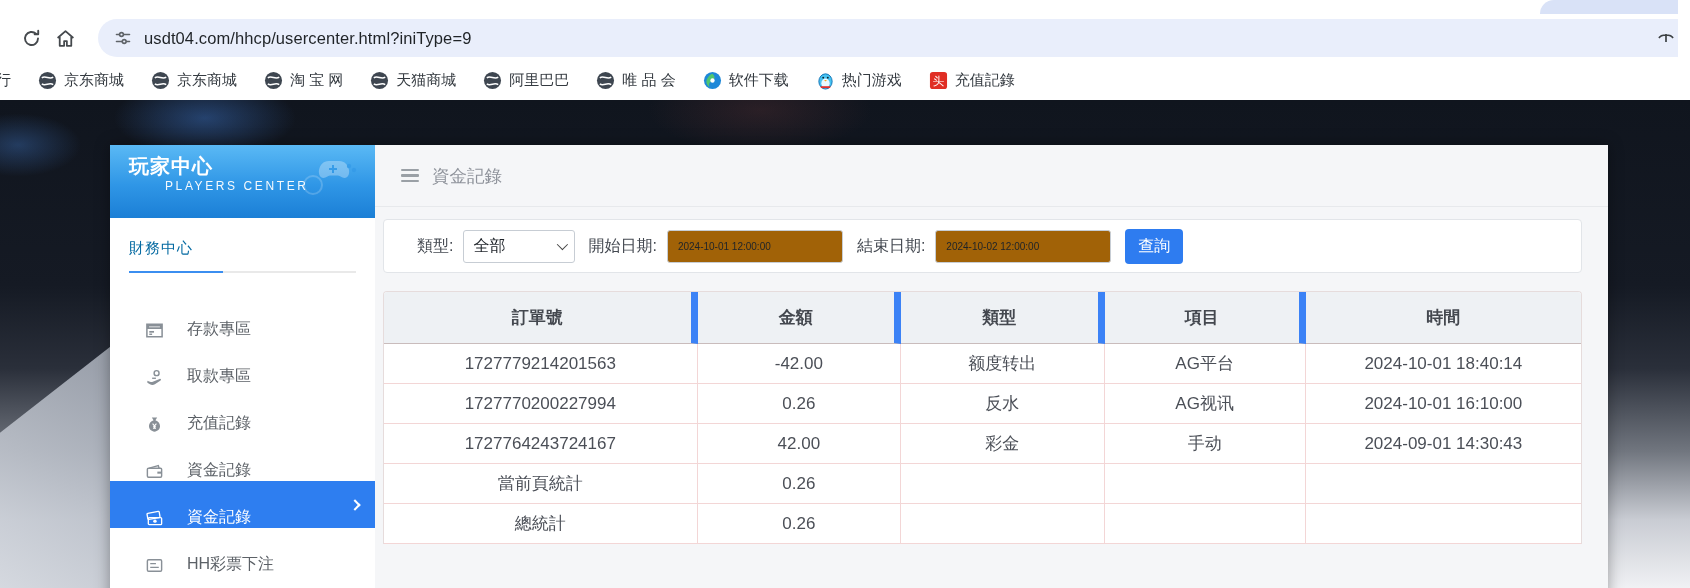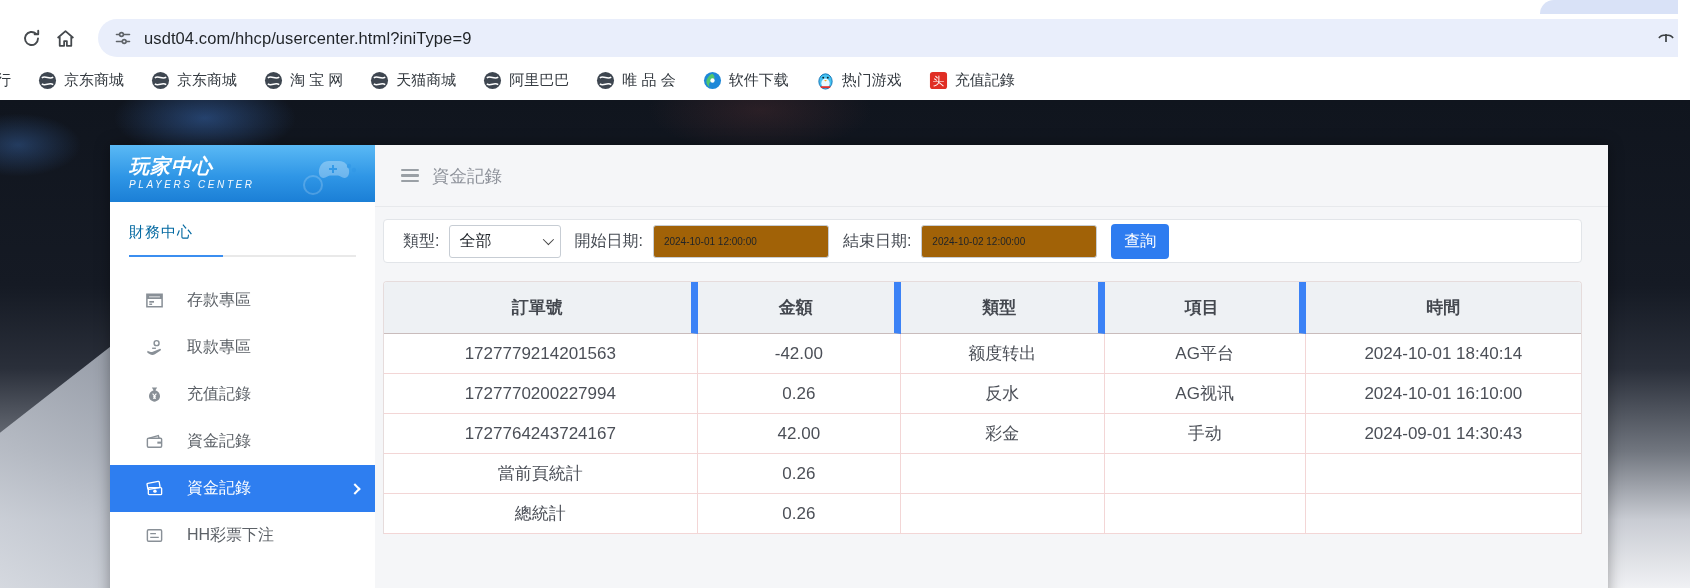--- a/index.html
+++ b/index.html
@@ -41,7 +41,7 @@
 
   
   .sidebar { width:265px; flex:0 0 265px; background:#fff; }
-  .sb-header { height:57px; background:linear-gradient(180deg, #5ab9f5 0%, #2f96e6 55%, #1b7fd6 100%); color:#fff; padding:9px 0 0 19px; position:relative; overflow:hidden;font-style:italic; }
+  .sb-header { height:73px; background:linear-gradient(180deg, #5ab9f5 0%, #2f96e6 55%, #1b7fd6 100%); color:#fff; padding:9px 0 0 19px; position:relative; overflow:hidden; }
   .sb-title { font-size:20px; font-weight:bold; letter-spacing:1px; line-height:24px; }
   .sb-sub { font-size:10px; letter-spacing:2.6px; opacity:.95; margin-top:1px; }
   .sb-decor { position:absolute; right:8px; top:6px; opacity:.55; }

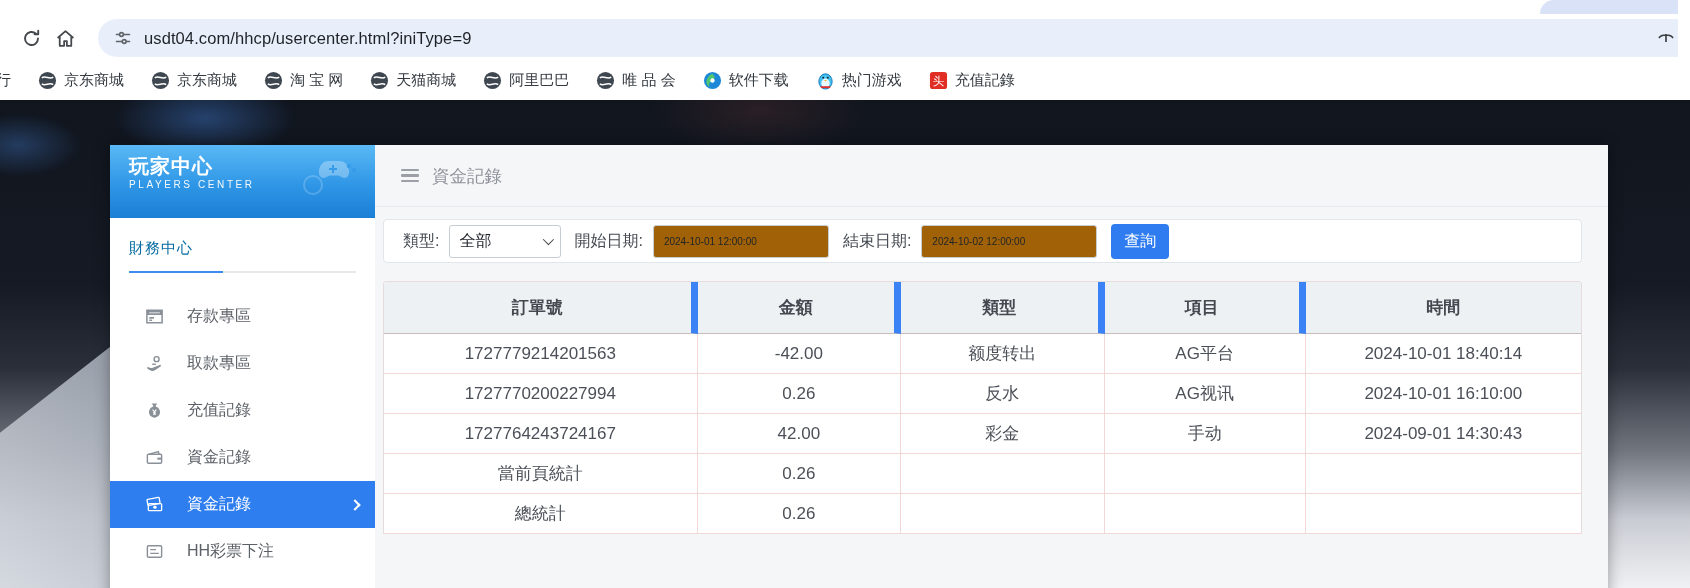--- a/index.html
+++ b/index.html
@@ -43,7 +43,7 @@
   .sidebar { width:265px; flex:0 0 265px; background:#fff; }
   .sb-header { height:73px; background:linear-gradient(180deg, #5ab9f5 0%, #2f96e6 55%, #1b7fd6 100%); color:#fff; padding:9px 0 0 19px; position:relative; overflow:hidden; }
   .sb-title { font-size:20px; font-weight:bold; letter-spacing:1px; line-height:24px; }
-  .sb-sub { font-size:10px; letter-spacing:2.6px; opacity:.95; margin-top:1px; }
+  .sb-sub { font-size:12px; letter-spacing:2.6px; opacity:.95; margin-top:1px;margin-left:36px; }
   .sb-decor { position:absolute; right:8px; top:6px; opacity:.55; }
   .finance { padding:21px 19px 0; }
   .finance-label { font-size:15px; color:#0369a1; letter-spacing:1px; }

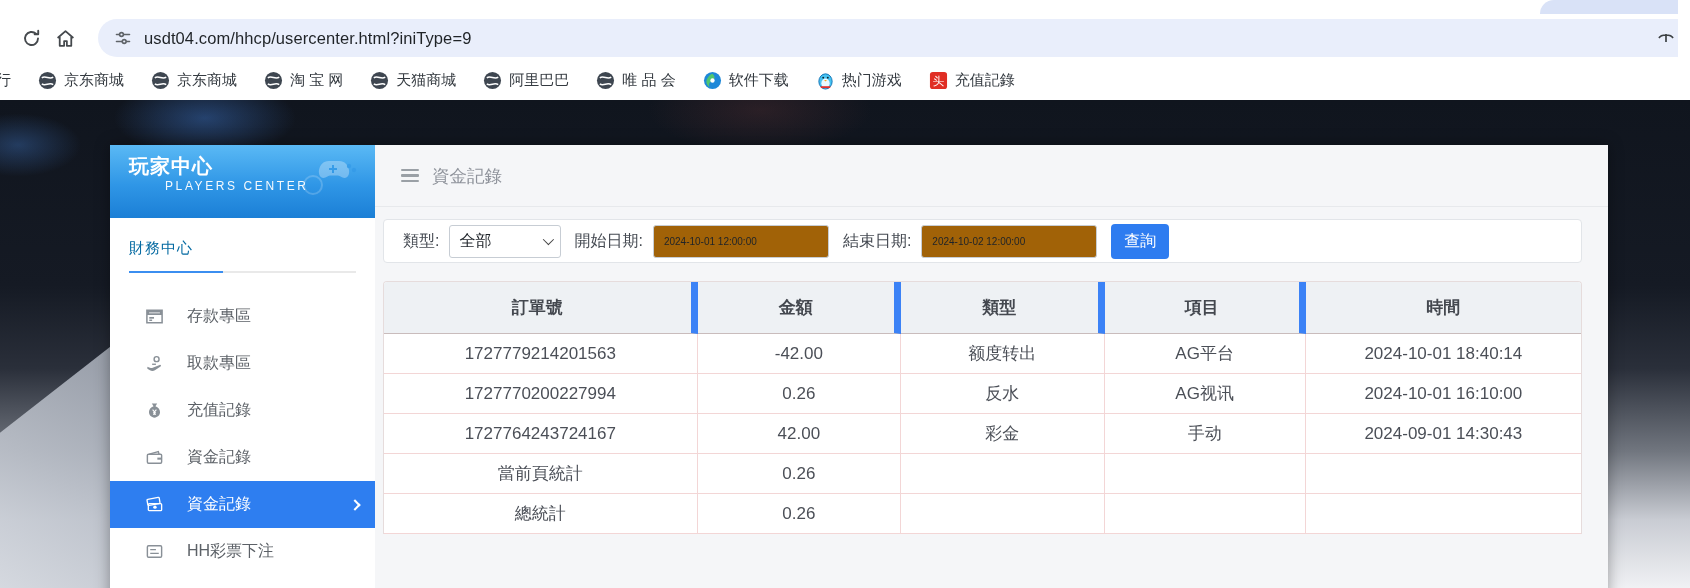--- a/index.html
+++ b/index.html
@@ -65,7 +65,7 @@
   .hamburger span { display:block; height:2.5px; background:#9aa0a6; border-radius:1px; }
   .main-body { padding:12px 26px 0 8px; }
 
-  .filter-box { height:44px; background:#fff; border:1px solid #e2e5e9; border-radius:4px; display:flex; align-items:center; padding:0 19px; font-size:16px; color:#454a52; }
+  .filter-box { height:54px; background:#fff; border:1px solid #e2e5e9; border-radius:4px; display:flex; align-items:center; padding:0 33px; font-size:16px; color:#454a52; }
   .f-label { margin-right:10px; white-space:nowrap; }
   .select { width:112px; height:33px; border:1px solid #c7cdd4; border-radius:3px; background:#fff; display:flex; align-items:center; justify-content:space-between; padding:0 9px; color:#1e2329; margin-right:13px; cursor:pointer; }
   .select .sel-chev { width:8px; height:8px; border-right:1.8px solid #444; border-bottom:1.8px solid #444; transform:rotate(45deg) translateY(-2px); }

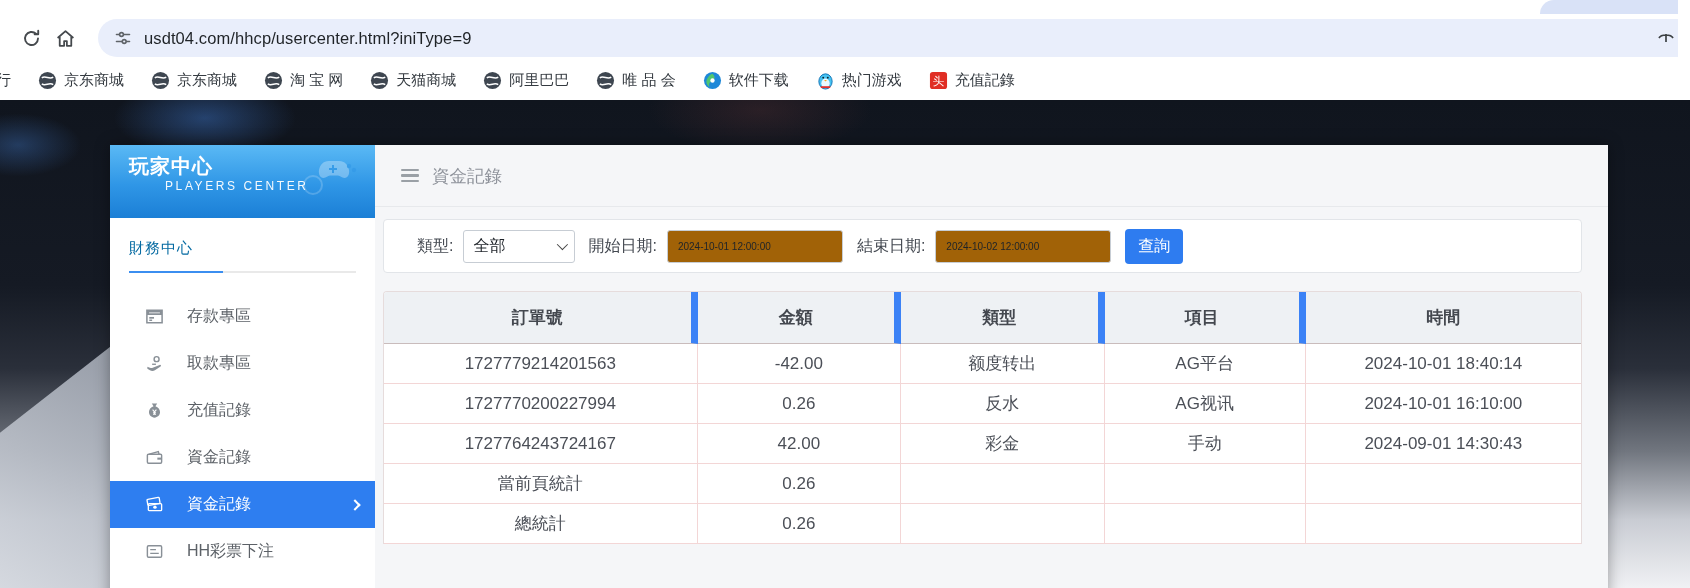--- a/index.html
+++ b/index.html
@@ -50,7 +50,7 @@
   .finance-underline { margin-top:13px; height:2px; background:#e9e9e9; position:relative; }
   .finance-underline::before { content:""; position:absolute; left:0; top:0; width:94px; height:2px; background:#3b8ef0; }
   .menu { padding-top:20px; }
-  .menu-item { height:47px; display:flex; align-items:center; padding-left:35px; gap:23px; font-size:16px; color:#5c6167; cursor:pointer; position:relative; }
+  .menu-item { height:47px; display:flex; align-items:flex-end; padding-left:35px; gap:23px; font-size:16px; color:#5c6167; cursor:pointer; position:relative; }
   .menu-item .mi-icon { width:19px; height:19px; display:flex; color:#899097; }
   .menu-item .mi-icon svg { width:19px; height:19px; }
   .menu-item.active { background:#2e7ef0; color:#fff; }

